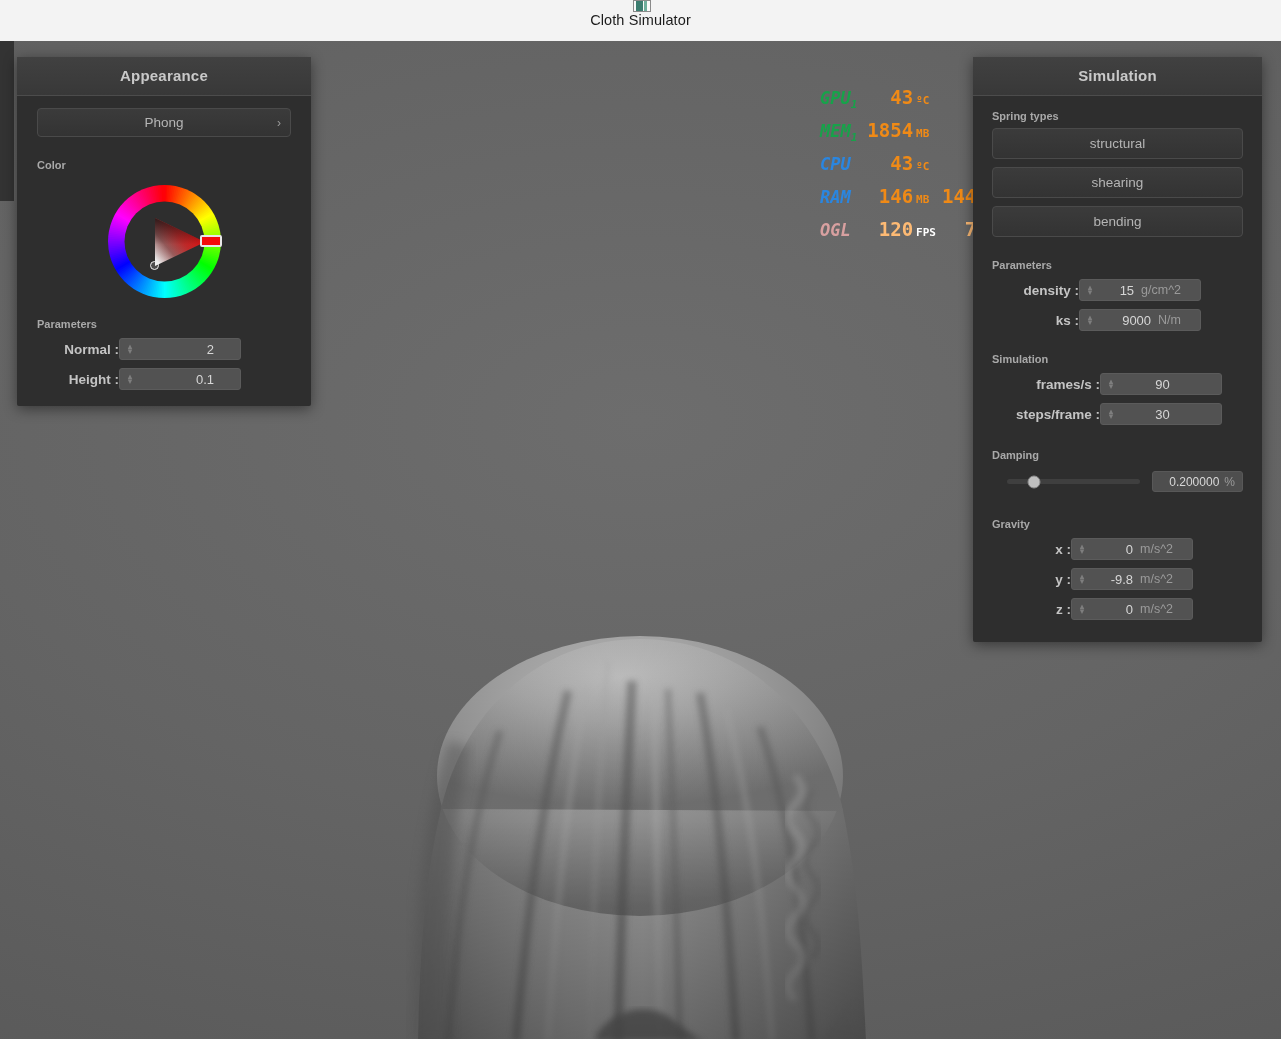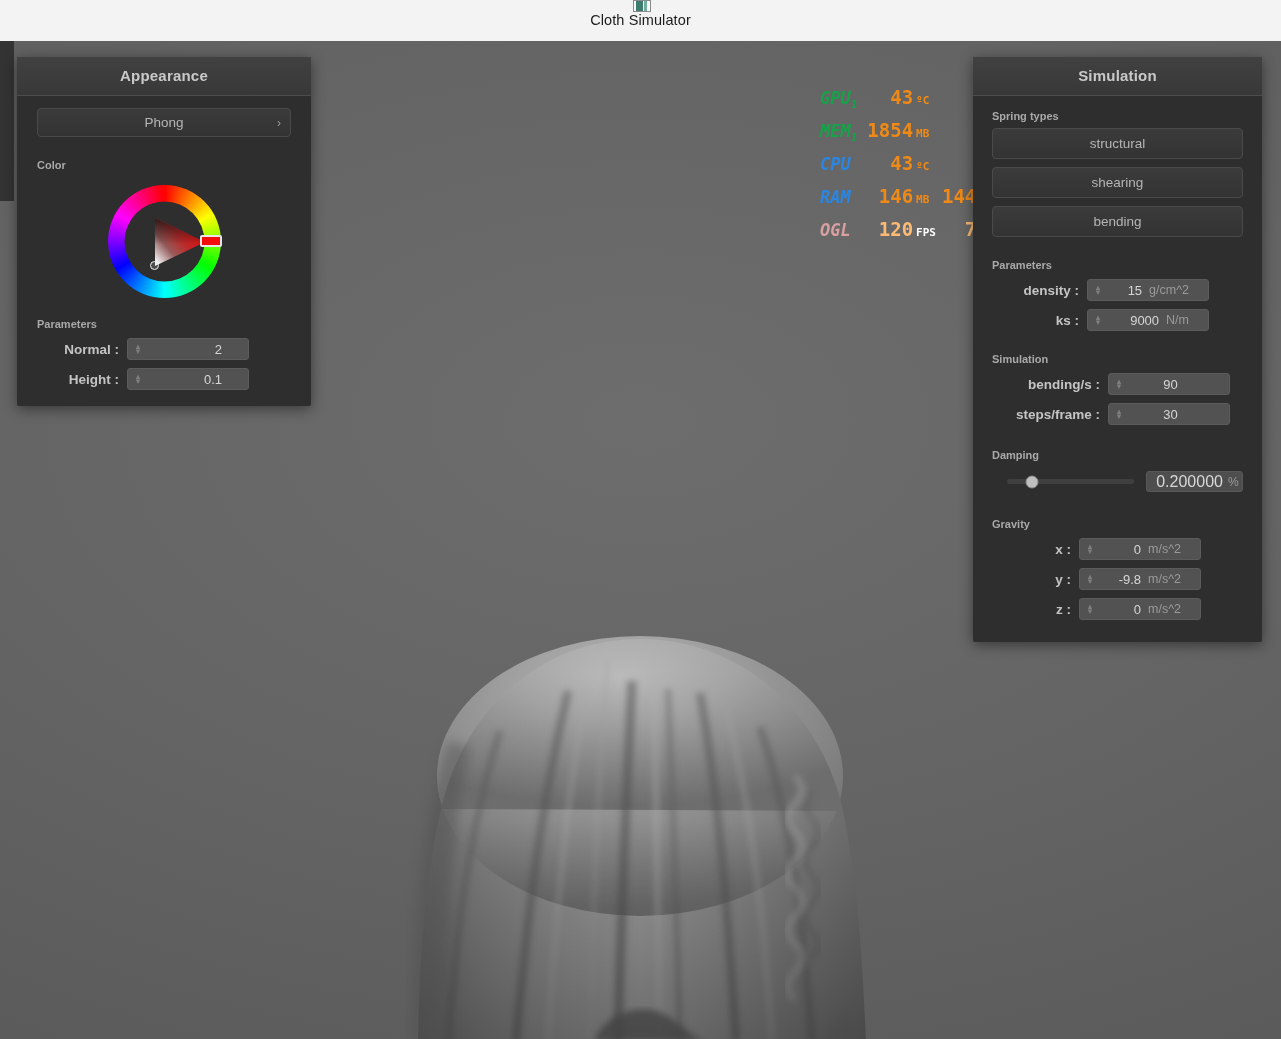--- a/index.html
+++ b/index.html
@@ -79,7 +79,7 @@
   .row{display:flex;align-items:center;margin-top:8px;}
   .row .lbl{
     font-size:13.5px;color:#c4c4c4;font-weight:bold;
-    text-align:right;padding-right:8px;white-space:nowrap;
+    text-align:right;padding-right:0;white-space:nowrap;
   }
   .field{
     position:relative;display:flex;align-items:center;

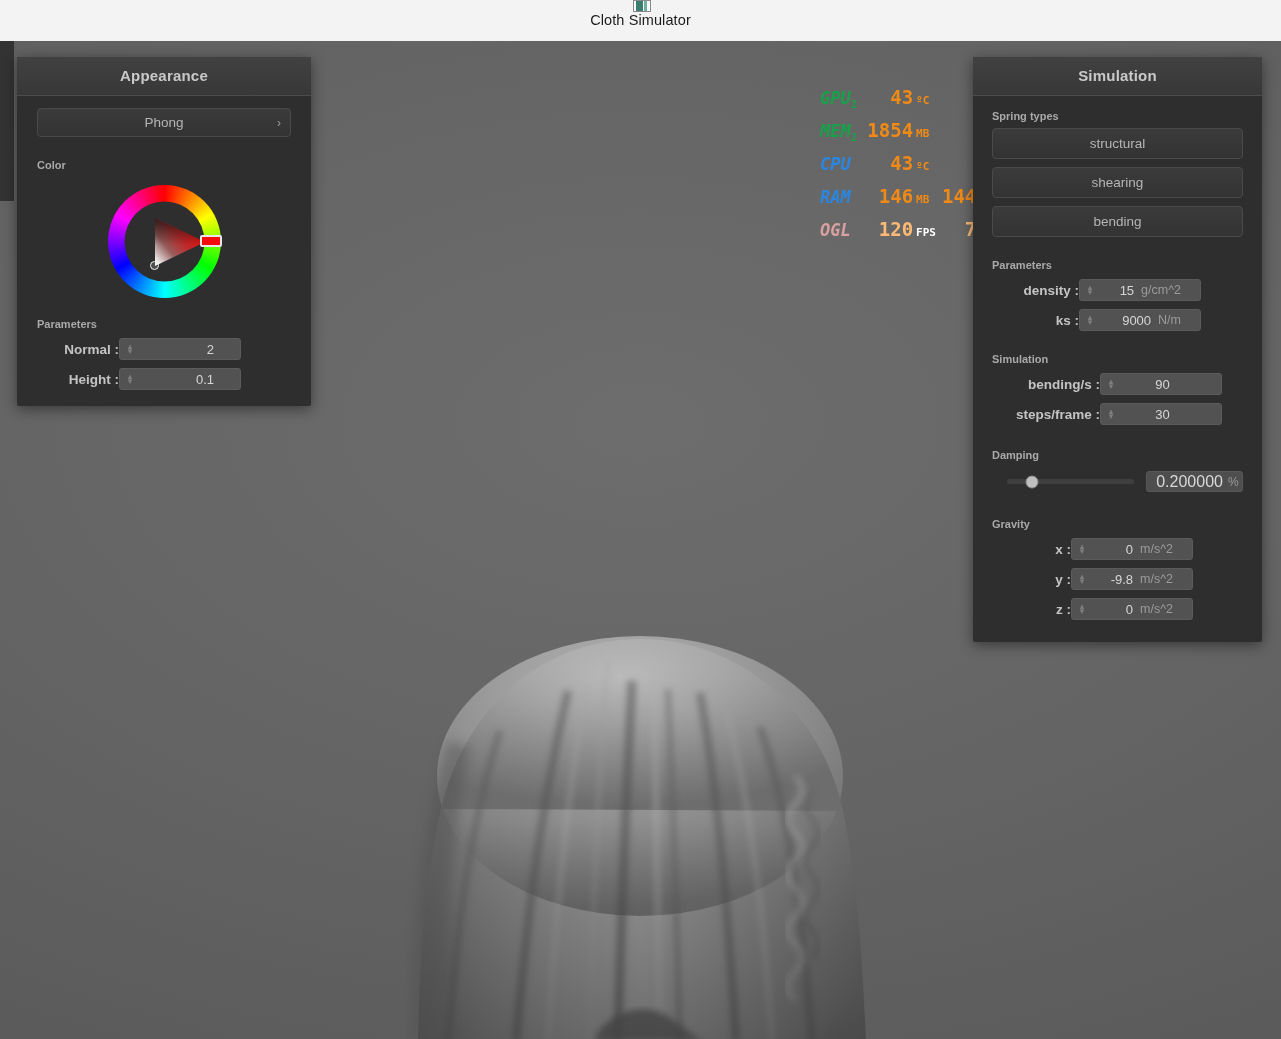--- a/index.html
+++ b/index.html
@@ -612,7 +612,7 @@
       <div class="section-title" style="margin-top:22px;">Simulation</div>
 
       <div class="row">
-        <div class="lbl" style="width:108px;">bending/s :</div>
+        <div class="lbl" style="width:108px;">frames/s :</div>
         <div class="field" style="width:122px;">
           <div class="spin">
               <span>▴</span>

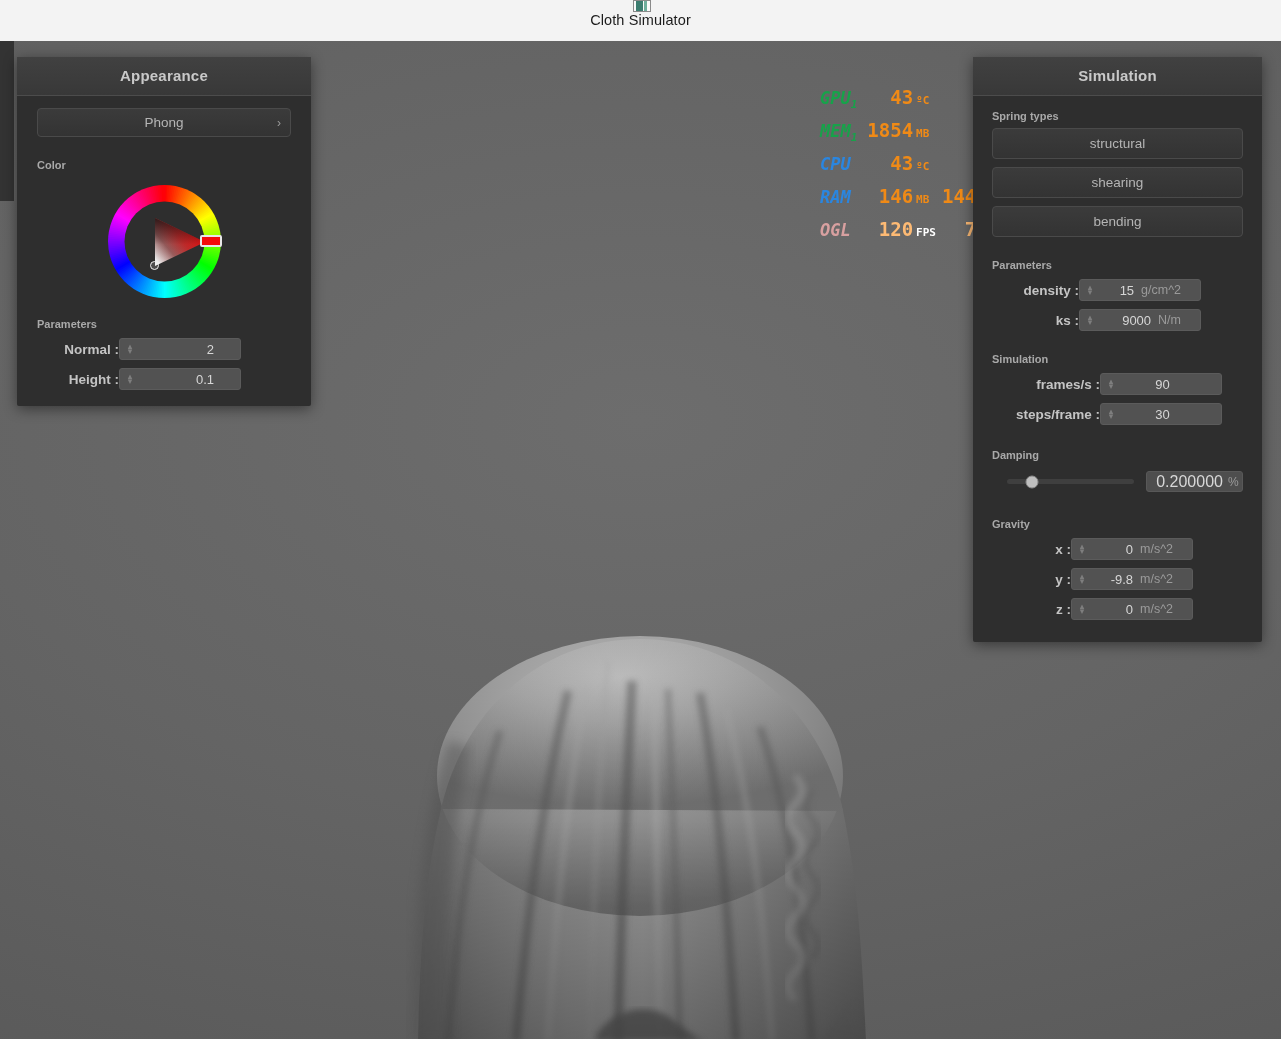--- a/index.html
+++ b/index.html
@@ -132,7 +132,7 @@
     height:21px;display:flex;align-items:center;padding:0 7px 0 9px;box-sizing:border-box;
     min-width:91px;
   }
-  .dampbox .v{font-size:16px;color:#d8d8d8;flex:1;text-align:right;}
+  .dampbox .v{font-size:12px;color:#d8d8d8;flex:1;text-align:right;}
   .dampbox .u{font-size:12px;color:#9a9a9a;margin-left:5px;}
 
   

